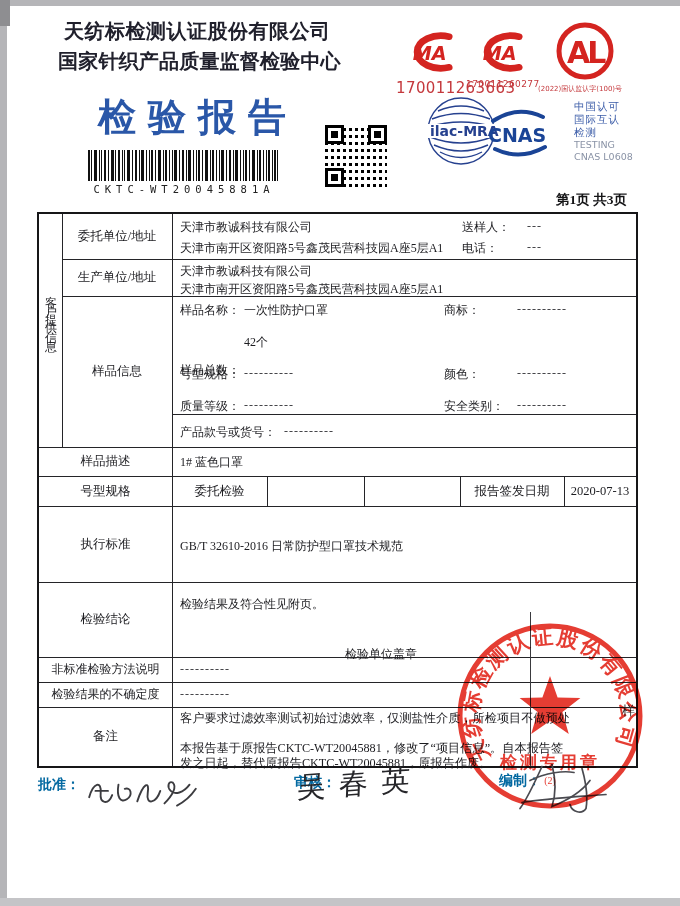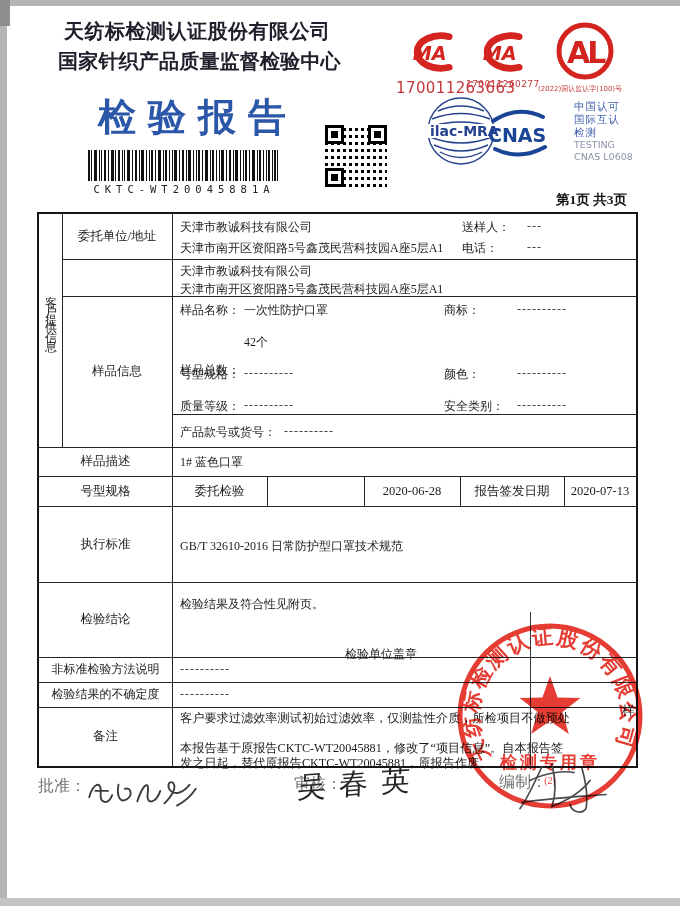--- a/index.html
+++ b/index.html
@@ -147,6 +147,7 @@
   <div class="txt" style="left:423px;top:26px;">电话：</div>
   <div class="txt dash" style="left:488px;top:26px;">---</div>
 
+  <div class="cell" style="left:23px;top:45px;width:110px;height:37px;">生产单位/地址</div>
   <div class="txt" style="left:141px;top:49px;">天津市教诚科技有限公司</div>
   <div class="txt" style="left:141px;top:67px;">天津市南开区资阳路5号鑫茂民营科技园A座5层A1</div>
 

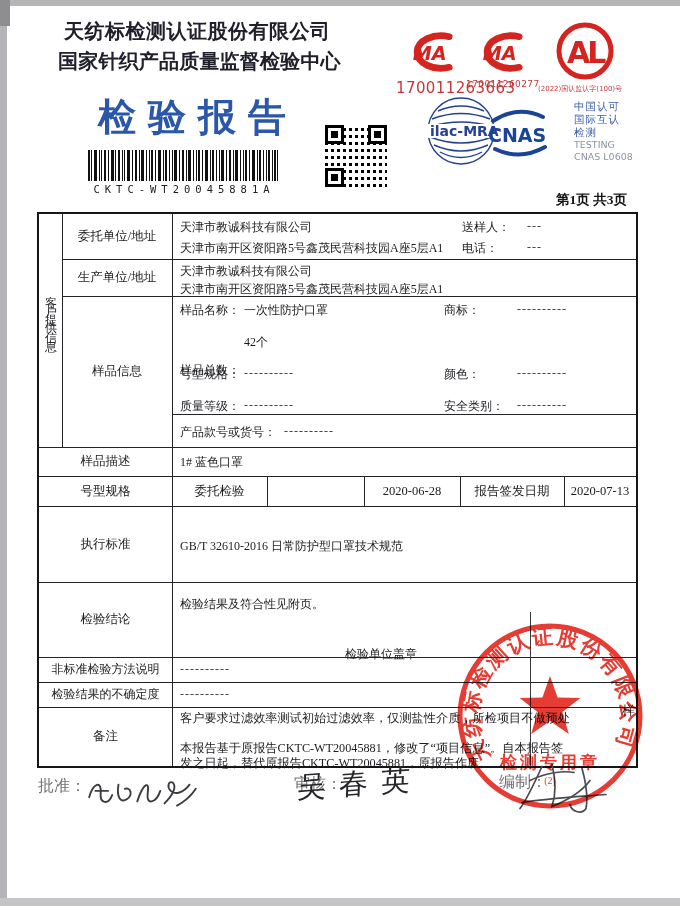--- a/index.html
+++ b/index.html
@@ -174,7 +174,6 @@
 
   <div class="cell" style="left:0;top:262px;width:133px;height:30px;">号型规格</div>
   <div class="cell" style="left:133px;top:262px;width:95px;height:30px;">委托检验</div>
-  <div class="cell" style="left:325px;top:262px;width:96px;height:30px;">2020-06-28</div>
   <div class="cell" style="left:421px;top:262px;width:104px;height:30px;">报告签发日期</div>
   <div class="cell" style="left:525px;top:262px;width:72px;height:30px;">2020-07-13</div>
 

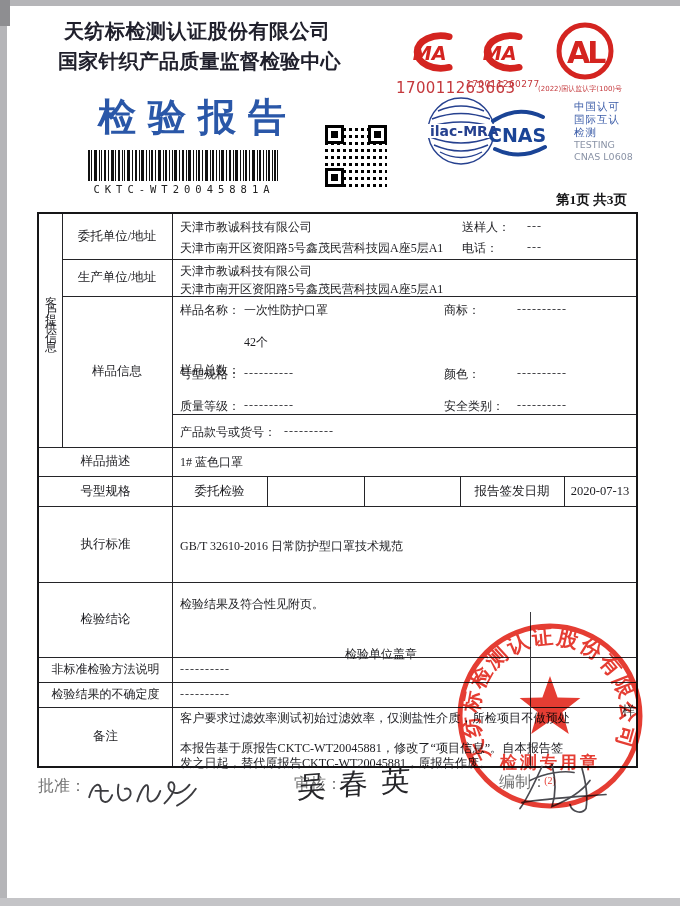--- a/index.html
+++ b/index.html
@@ -37,7 +37,7 @@
   .finder::before{content:"";position:absolute;left:3px;top:3px;width:7px;height:7px;background:#000;}
   .stamp{position:absolute;left:450px;top:616px;width:200px;height:200px;opacity:0.9;
          mix-blend-mode:multiply;pointer-events:none;}
-  .footlabel{position:absolute;font-weight:normal;font-size:16px;color:#737373;white-space:nowrap;}
+  .footlabel{position:absolute;font-weight:bold;font-size:14px;color:#0369a1;white-space:nowrap;}
   .sig-review{position:absolute;left:297px;top:764px;font-size:29px;color:#26262a;
               letter-spacing:13px;transform:rotate(-4deg) skewX(-6deg);white-space:nowrap;}
 </style>

